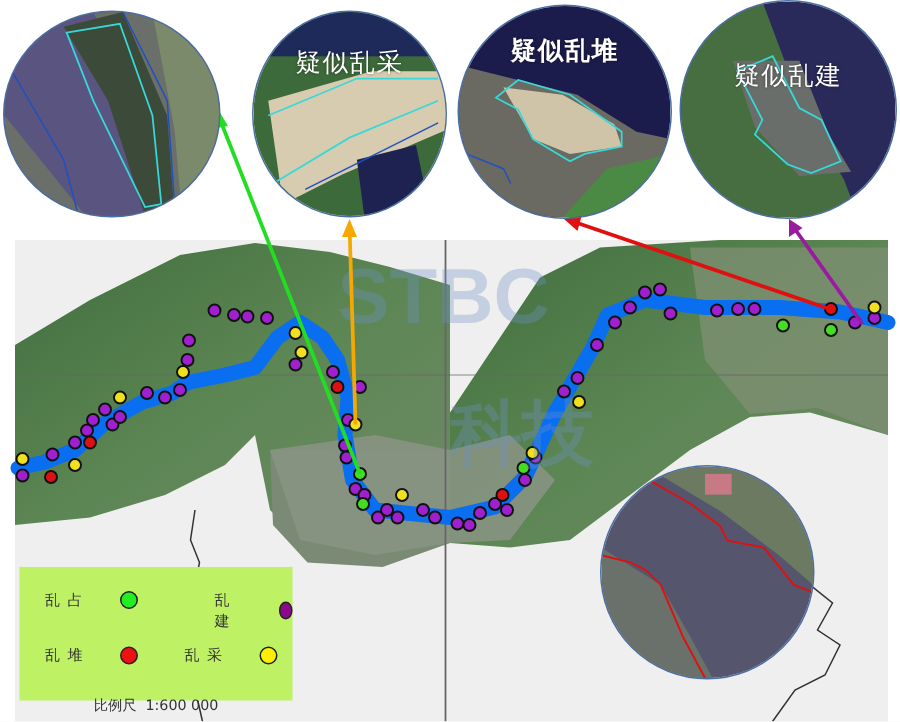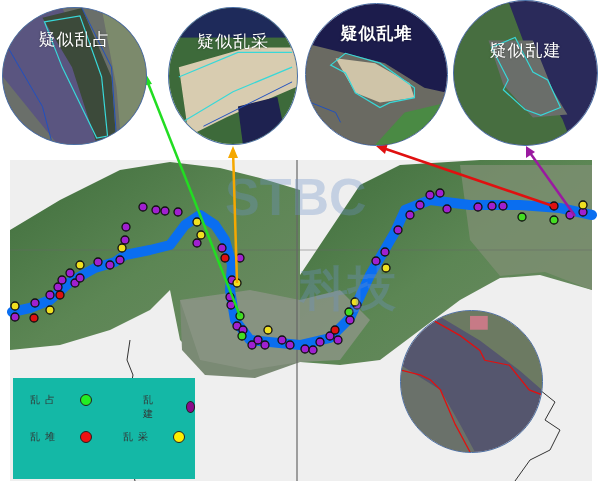--- a/index.html
+++ b/index.html
@@ -149,7 +149,6 @@
     <path d="M5,40 L40,100 L50,138" stroke="#2050c0" stroke-width="1" fill="none"></path>
     <path d="M80,0 L110,60 L115,130" stroke="#2050c0" stroke-width="1" fill="none"></path>
   </svg>
-  <div class="inset-label" style="top:20px;">疑似乱占</div>
 </div>
 
 <div class="inset" style="left:168px;top:7px;width:130px;height:138px;">

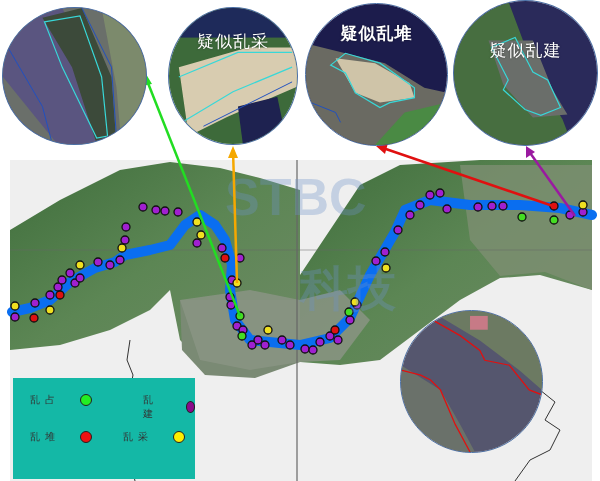--- a/index.html
+++ b/index.html
@@ -9,7 +9,7 @@
   .inset{position:absolute;border-radius:50%;overflow:hidden;border:1.5px solid #4a6fa5;box-sizing:border-box;}
   .inset svg{position:absolute;left:0;top:0;width:100%;height:100%;}
   .inset-label{position:absolute;left:0;right:0;text-align:center;color:#fff;font-size:17px;letter-spacing:1px;text-shadow:0 0 2px rgba(0,0,0,.5);}
-  .legend{position:absolute;left:13px;top:378px;width:182px;height:101px;background:#14b8a6;}
+  .legend{position:absolute;left:13px;top:378px;width:182px;height:89px;background:#bef264;}
   .leg-item{position:absolute;font-size:10px;color:#333;display:flex;align-items:center;}
   .leg-item .dot{display:inline-block;width:10px;height:10px;border-radius:50%;border:1px solid #222;margin-left:20px;}
   .leg-label{letter-spacing:5px;font-family:"DejaVu Serif",serif;}

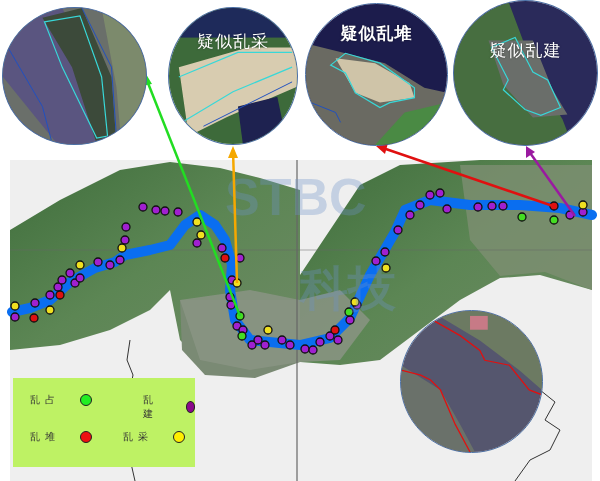--- a/index.html
+++ b/index.html
@@ -214,6 +214,10 @@
     <span class="leg-label">乱采</span>
     <span class="dot" style="background:#ffee00;"></span>
   </div>
+  <div class="scale">
+    <span style="font-family:'DejaVu Serif',serif;">比例尺</span>&nbsp;
+    <span>1:600 000</span>
+  </div>
 </div>
 
 </body></html>

